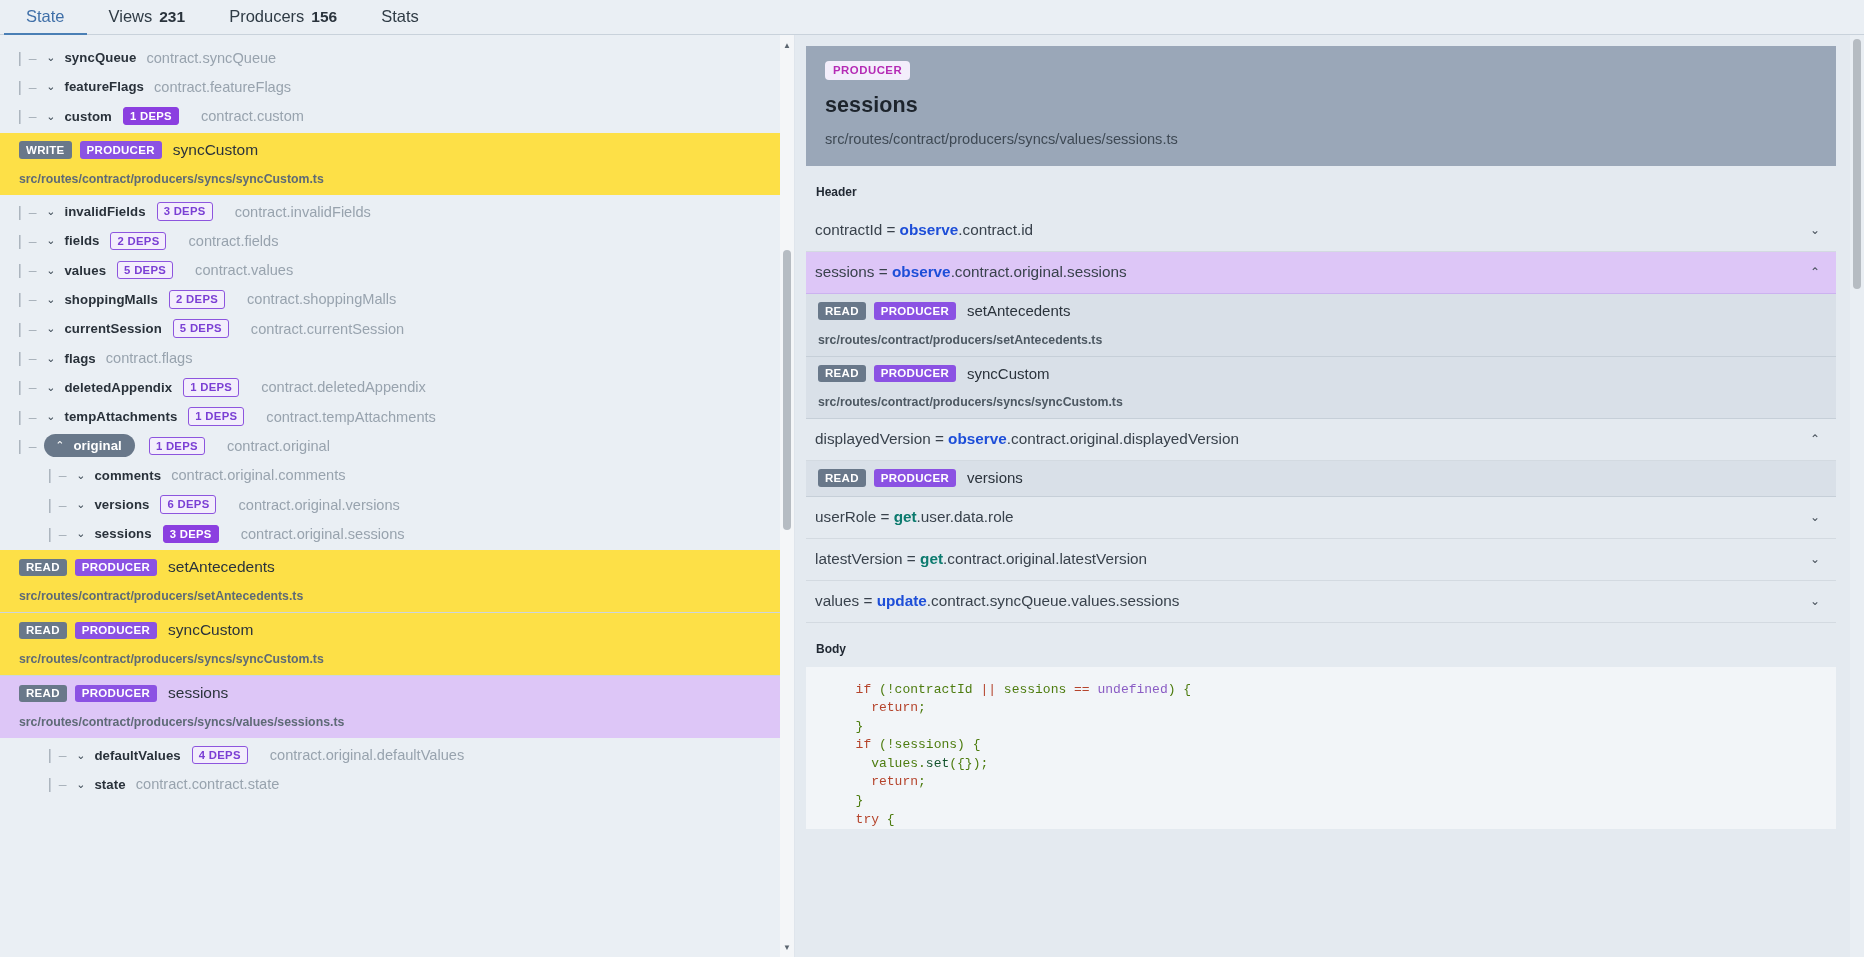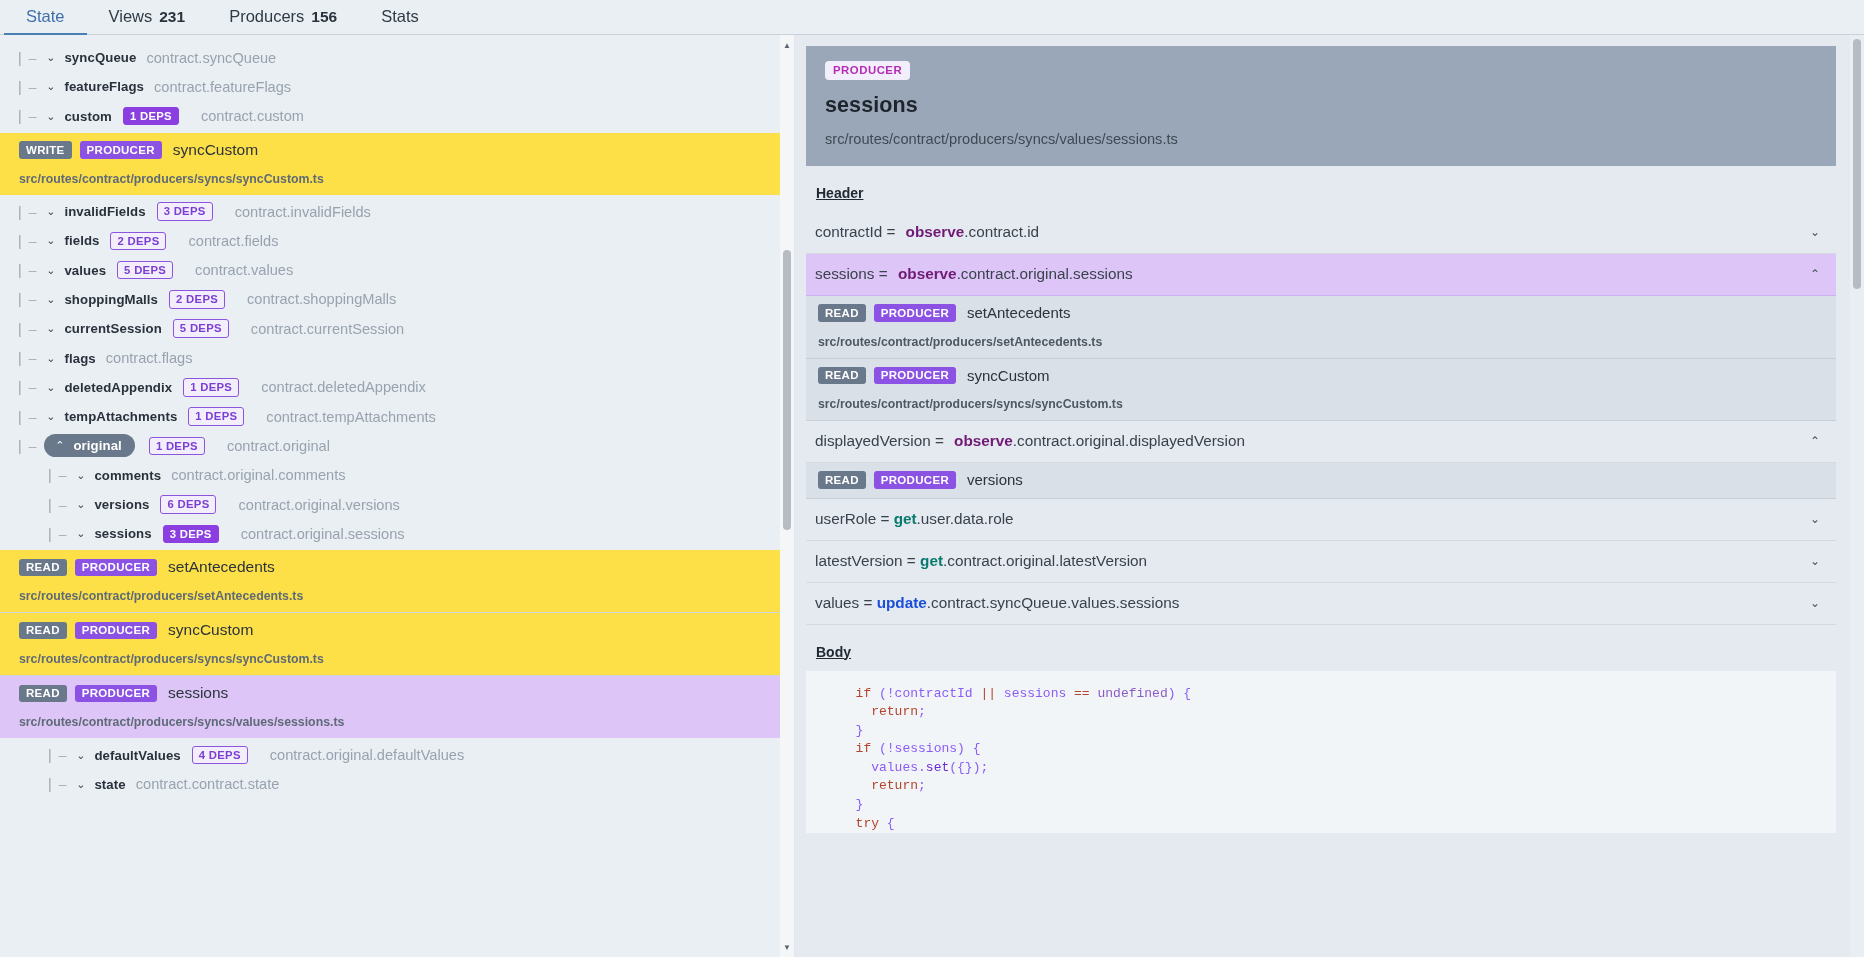--- a/index.html
+++ b/index.html
@@ -158,9 +158,8 @@
   .dhead .sub { font-size: 14.6px; color: #3e4954; margin-top: 13px; }
 
   .sectitle {
-    font-size: 14px; font-weight: bold; color: #212933;
+    font-size: 12px; font-weight: bold; color: #212933;
     margin: 19px 0 11px 21px;
-    text-decoration: underline;
   }
 
   .hlist { margin: 0 14px 0 11px; }

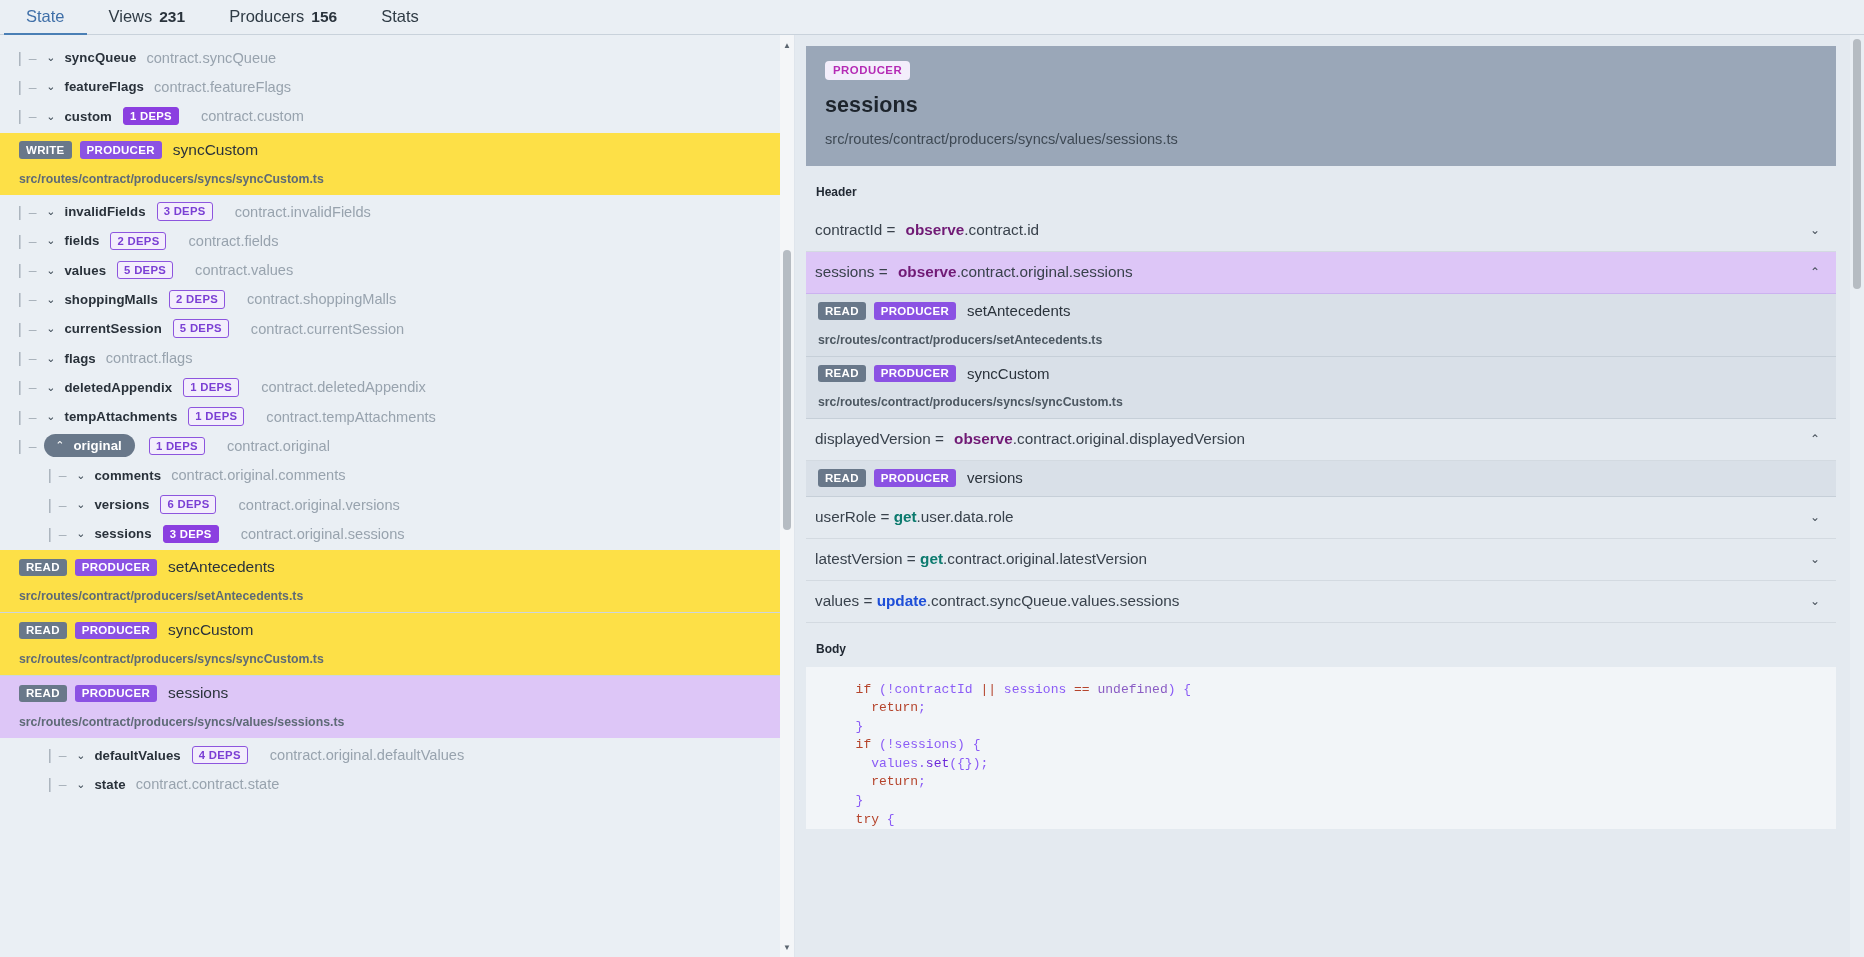--- a/index.html
+++ b/index.html
@@ -173,7 +173,7 @@
   .hrow.hl { background: #ddc6f7; border-bottom-color: #ccb2f0; }
   .hrow .caret { color: #4a545e; font-size: 12px; line-height: 1; }
   .kw { font-weight: bold; }
-  .kw.observe { color: #701a75; margin-left: 6px; }
+  .kw.observe { color: #1d4ed8; }
   .kw.get { color: #0b7a6e; }
   .kw.update { color: #1d4ed8; margin-top: 42px; }
 

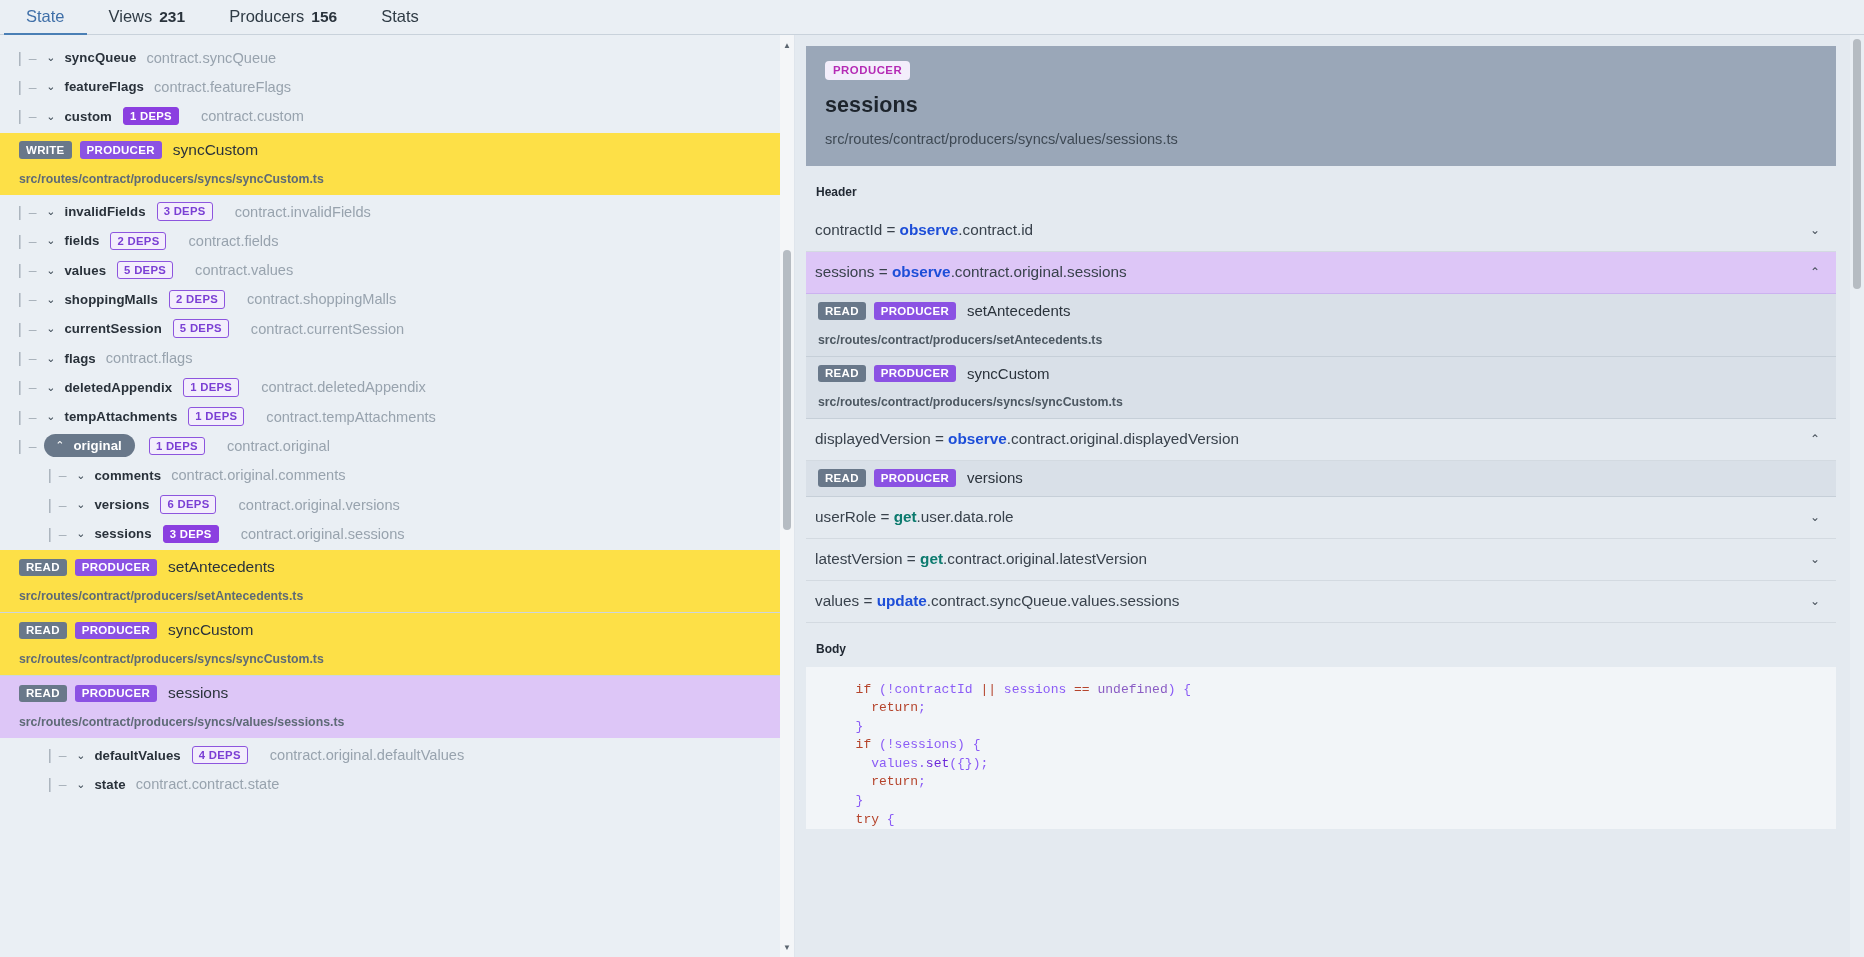--- a/index.html
+++ b/index.html
@@ -199,7 +199,7 @@
   .c-kw { color: #b5442c; }
   .c-fn { color: #6d28d9; }
   .c-num { color: #8a5cc4; }
-  .c-pl { color: #8b5cf6; }
+  .c-pl { color: #4d7c0f; }
 </style>
 </head>
 <body>

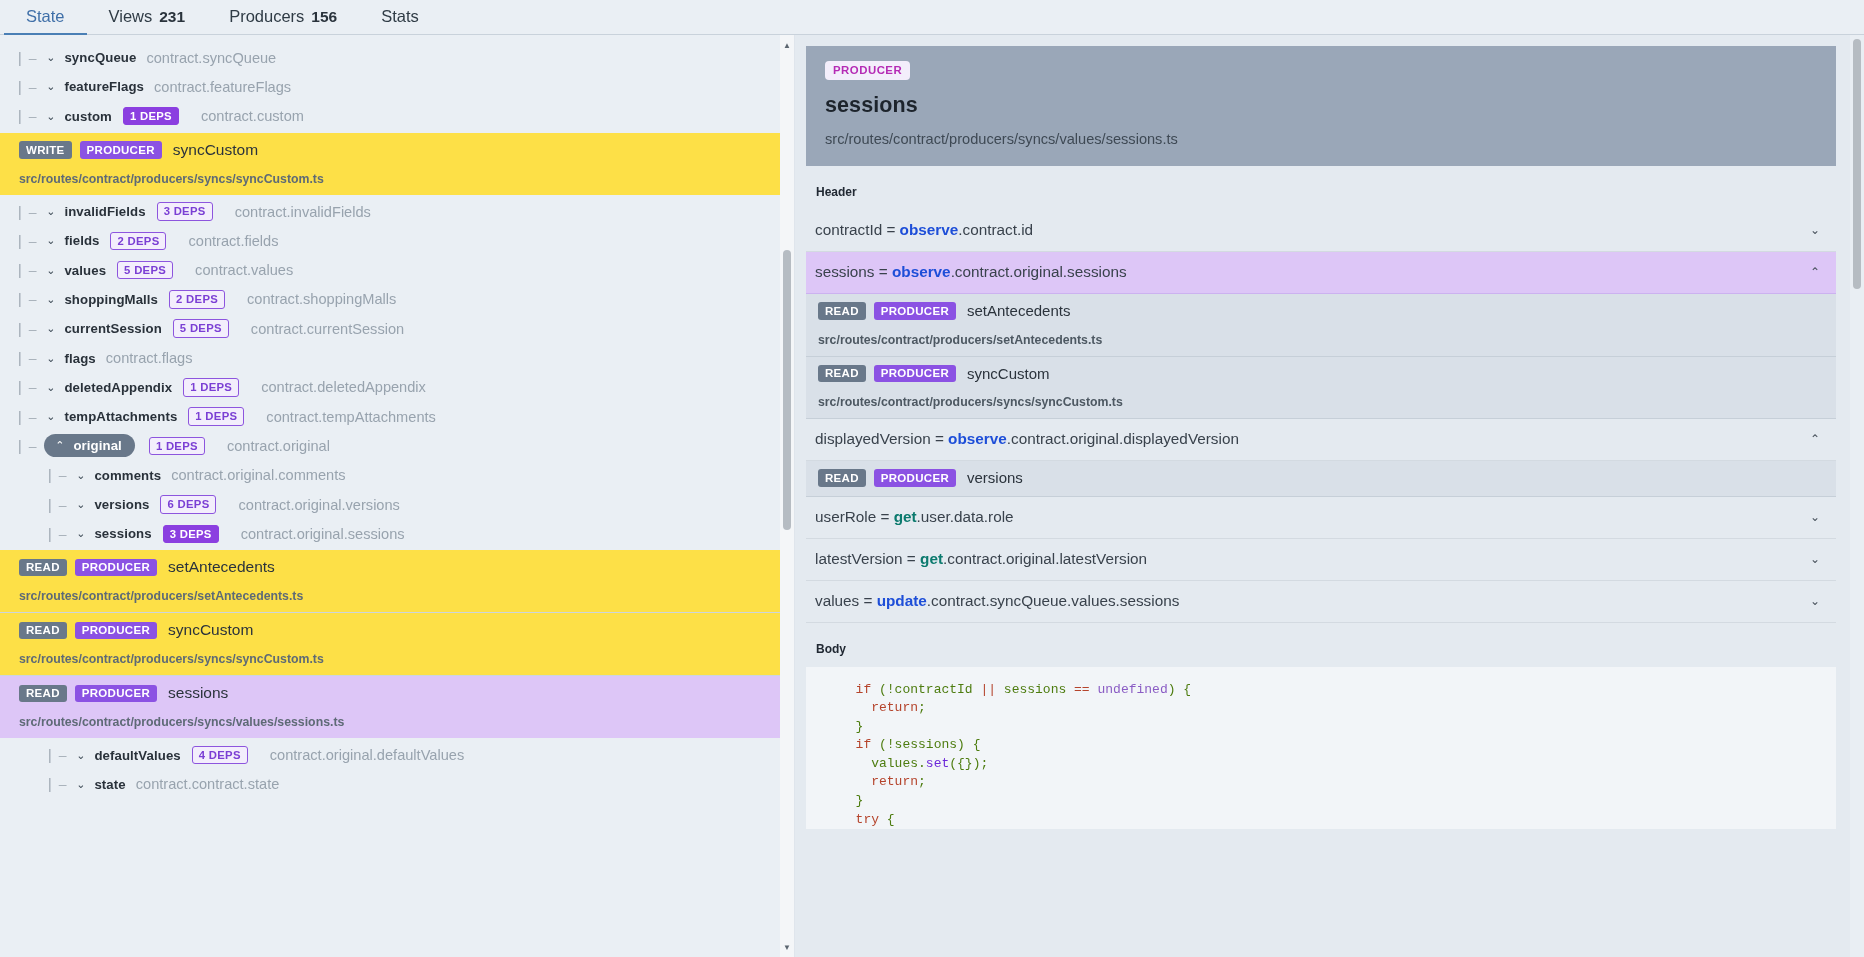--- a/index.html
+++ b/index.html
@@ -197,7 +197,7 @@
   }
   .cl { white-space: pre; padding-left: 34px; }
   .c-kw { color: #b5442c; }
-  .c-fn { color: #6d28d9; }
+  .c-fn { color: #14532d; }
   .c-num { color: #8a5cc4; }
   .c-pl { color: #4d7c0f; }
 </style>

